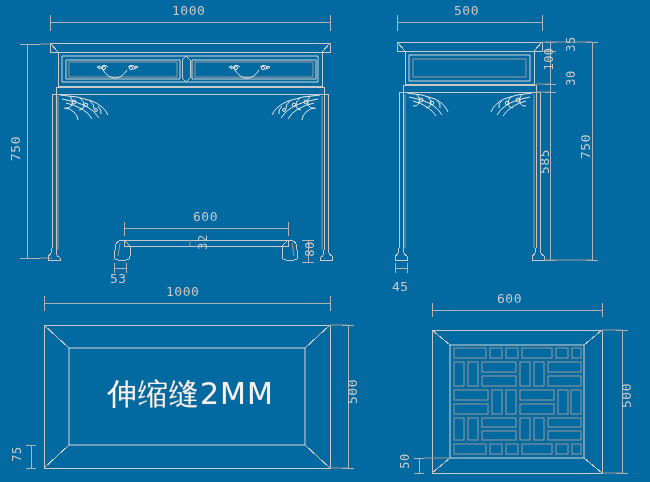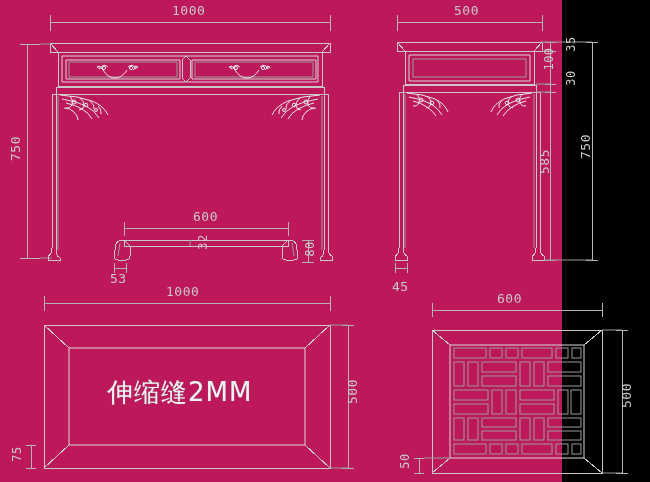--- a/index.html
+++ b/index.html
@@ -9,7 +9,7 @@
     color:#d8d8d8;
     position:relative;
   }
-  #stage{position:absolute;left:0;top:0;width:562px;height:482px;background:#be185d;}
+  #stage{position:absolute;left:0;top:0;width:650px;height:482px;background:#0369a1;}
   svg{position:absolute;left:0;top:0;width:650px;height:482px;display:block;}
   .dimtxt{
     position:absolute;

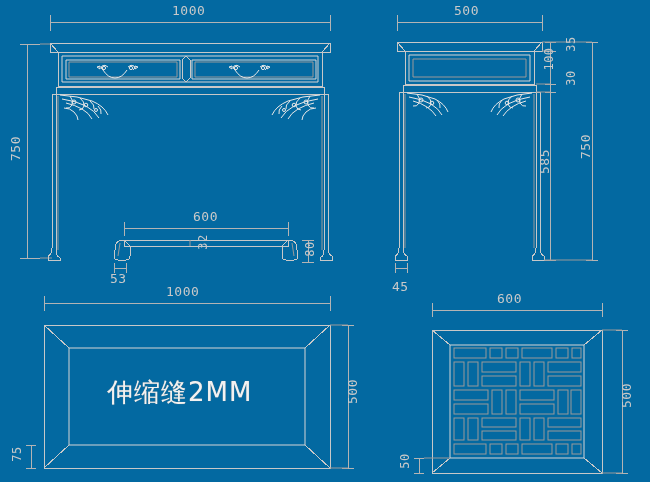--- a/index.html
+++ b/index.html
@@ -354,7 +354,7 @@
   <div class="dimtxt" style="left:392px;top:280px;text-align:right;">45</div>
 
   <div class="dimtxt" style="left:166px;top:285px;">1000</div>
-  <div class="cjk" style="left:107px;top:379px;font-size:26px;letter-spacing:1px;">伸缩缝2MM</div>
+  <div class="cjk" style="left:107px;top:379px;font-size:30px;letter-spacing:1px;">伸缩缝2MM</div>
   <div class="dimtxt rot" style="left:338px;top:385px;width:28px;text-align:center;">500</div>
   <div class="dimtxt rot small" style="left:5px;top:448px;width:24px;text-align:center;">75</div>
 

